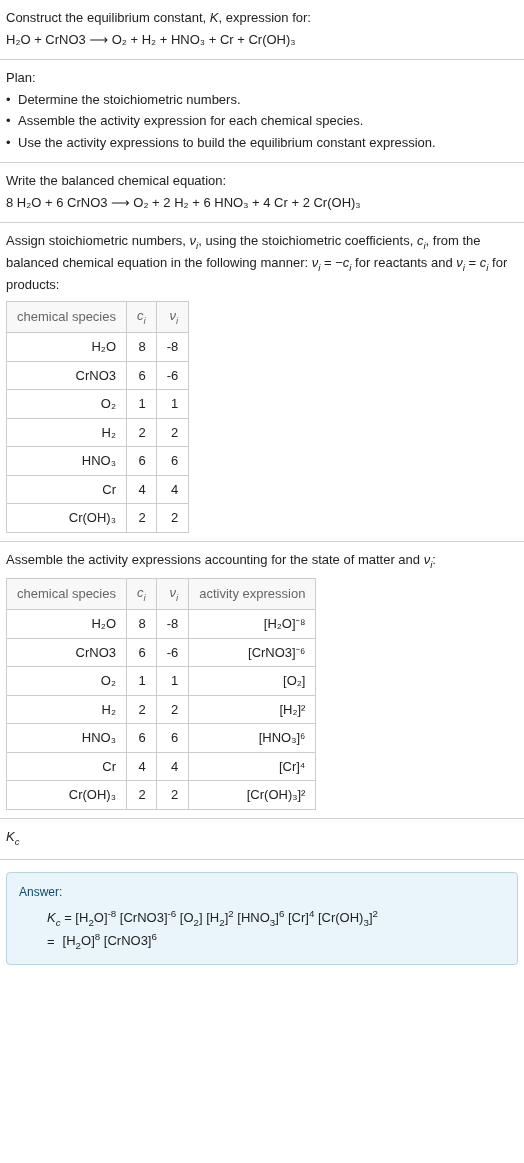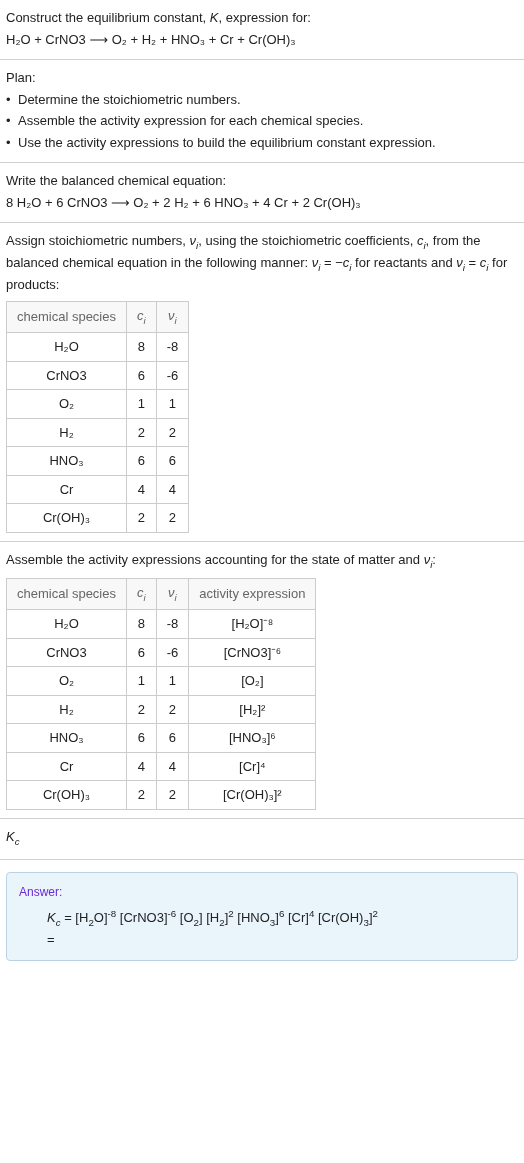--- a/index.html
+++ b/index.html
@@ -25,7 +25,7 @@
     table.data th, table.data td {
       border: 1px solid #ccc;
       padding: 4px 10px;
-      text-align: center;
+      text-align: right;
       font-weight: normal;
     }
     table.data th {

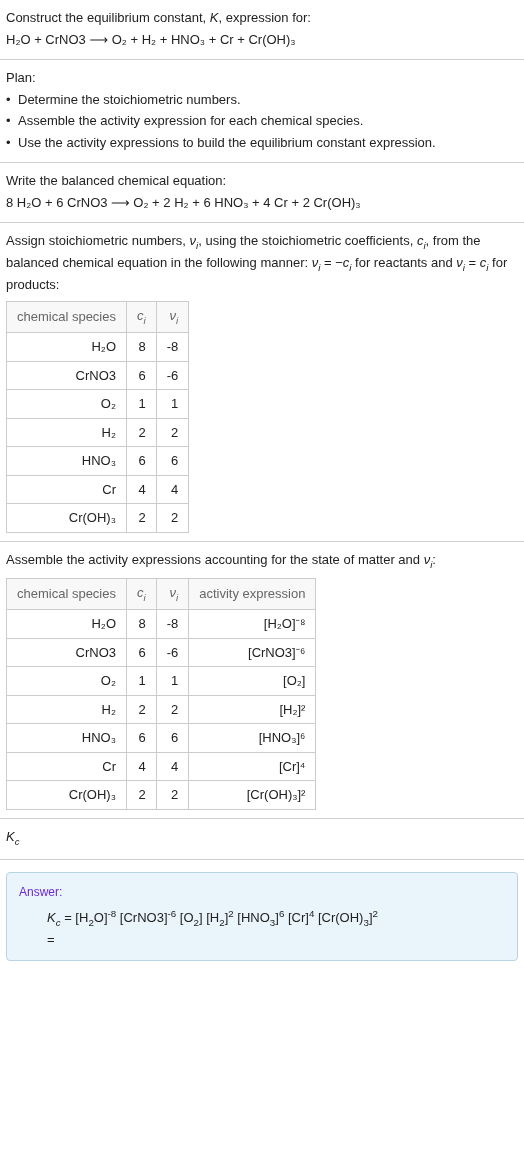--- a/index.html
+++ b/index.html
@@ -39,7 +39,7 @@
       padding: 10px 12px;
       margin-top: 4px;
     }
-    .answer-label { color: #6d28d9; font-size: 12px; margin-bottom: 6px; }
+    .answer-label { color: #0c4a6e; font-size: 12px; margin-bottom: 6px; }
     .indent { margin-left: 28px; }
     .frac {
       display: inline-block;

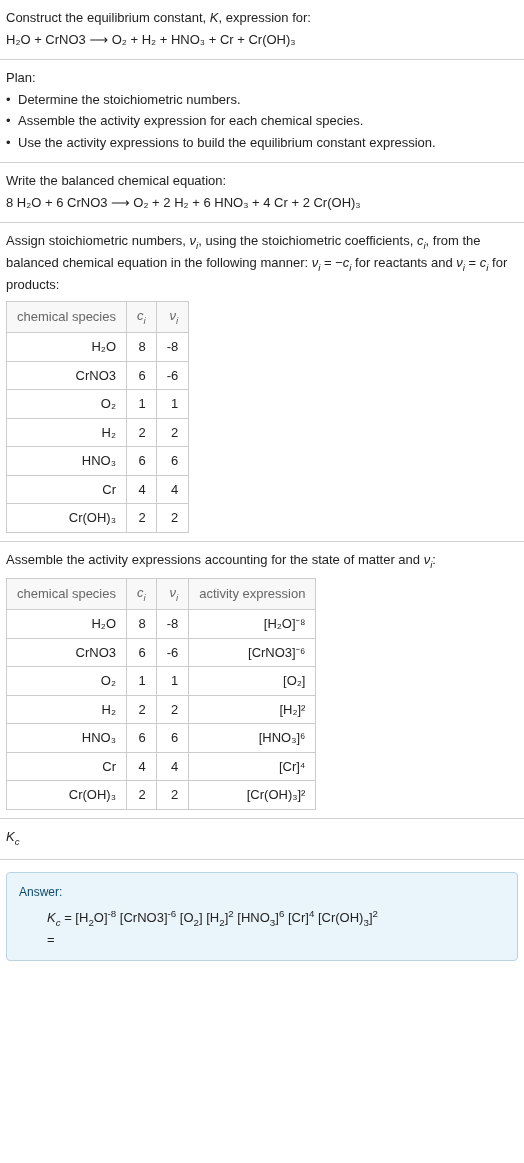--- a/index.html
+++ b/index.html
@@ -206,6 +206,7 @@
     <div class="indent eqline">
       <span>=</span>
       <span class="frac">
+        <span class="den">[H<sub>2</sub>O]<sup>8</sup> [CrNO3]<sup>6</sup></span>
       </span>
     </div>
   </div>

